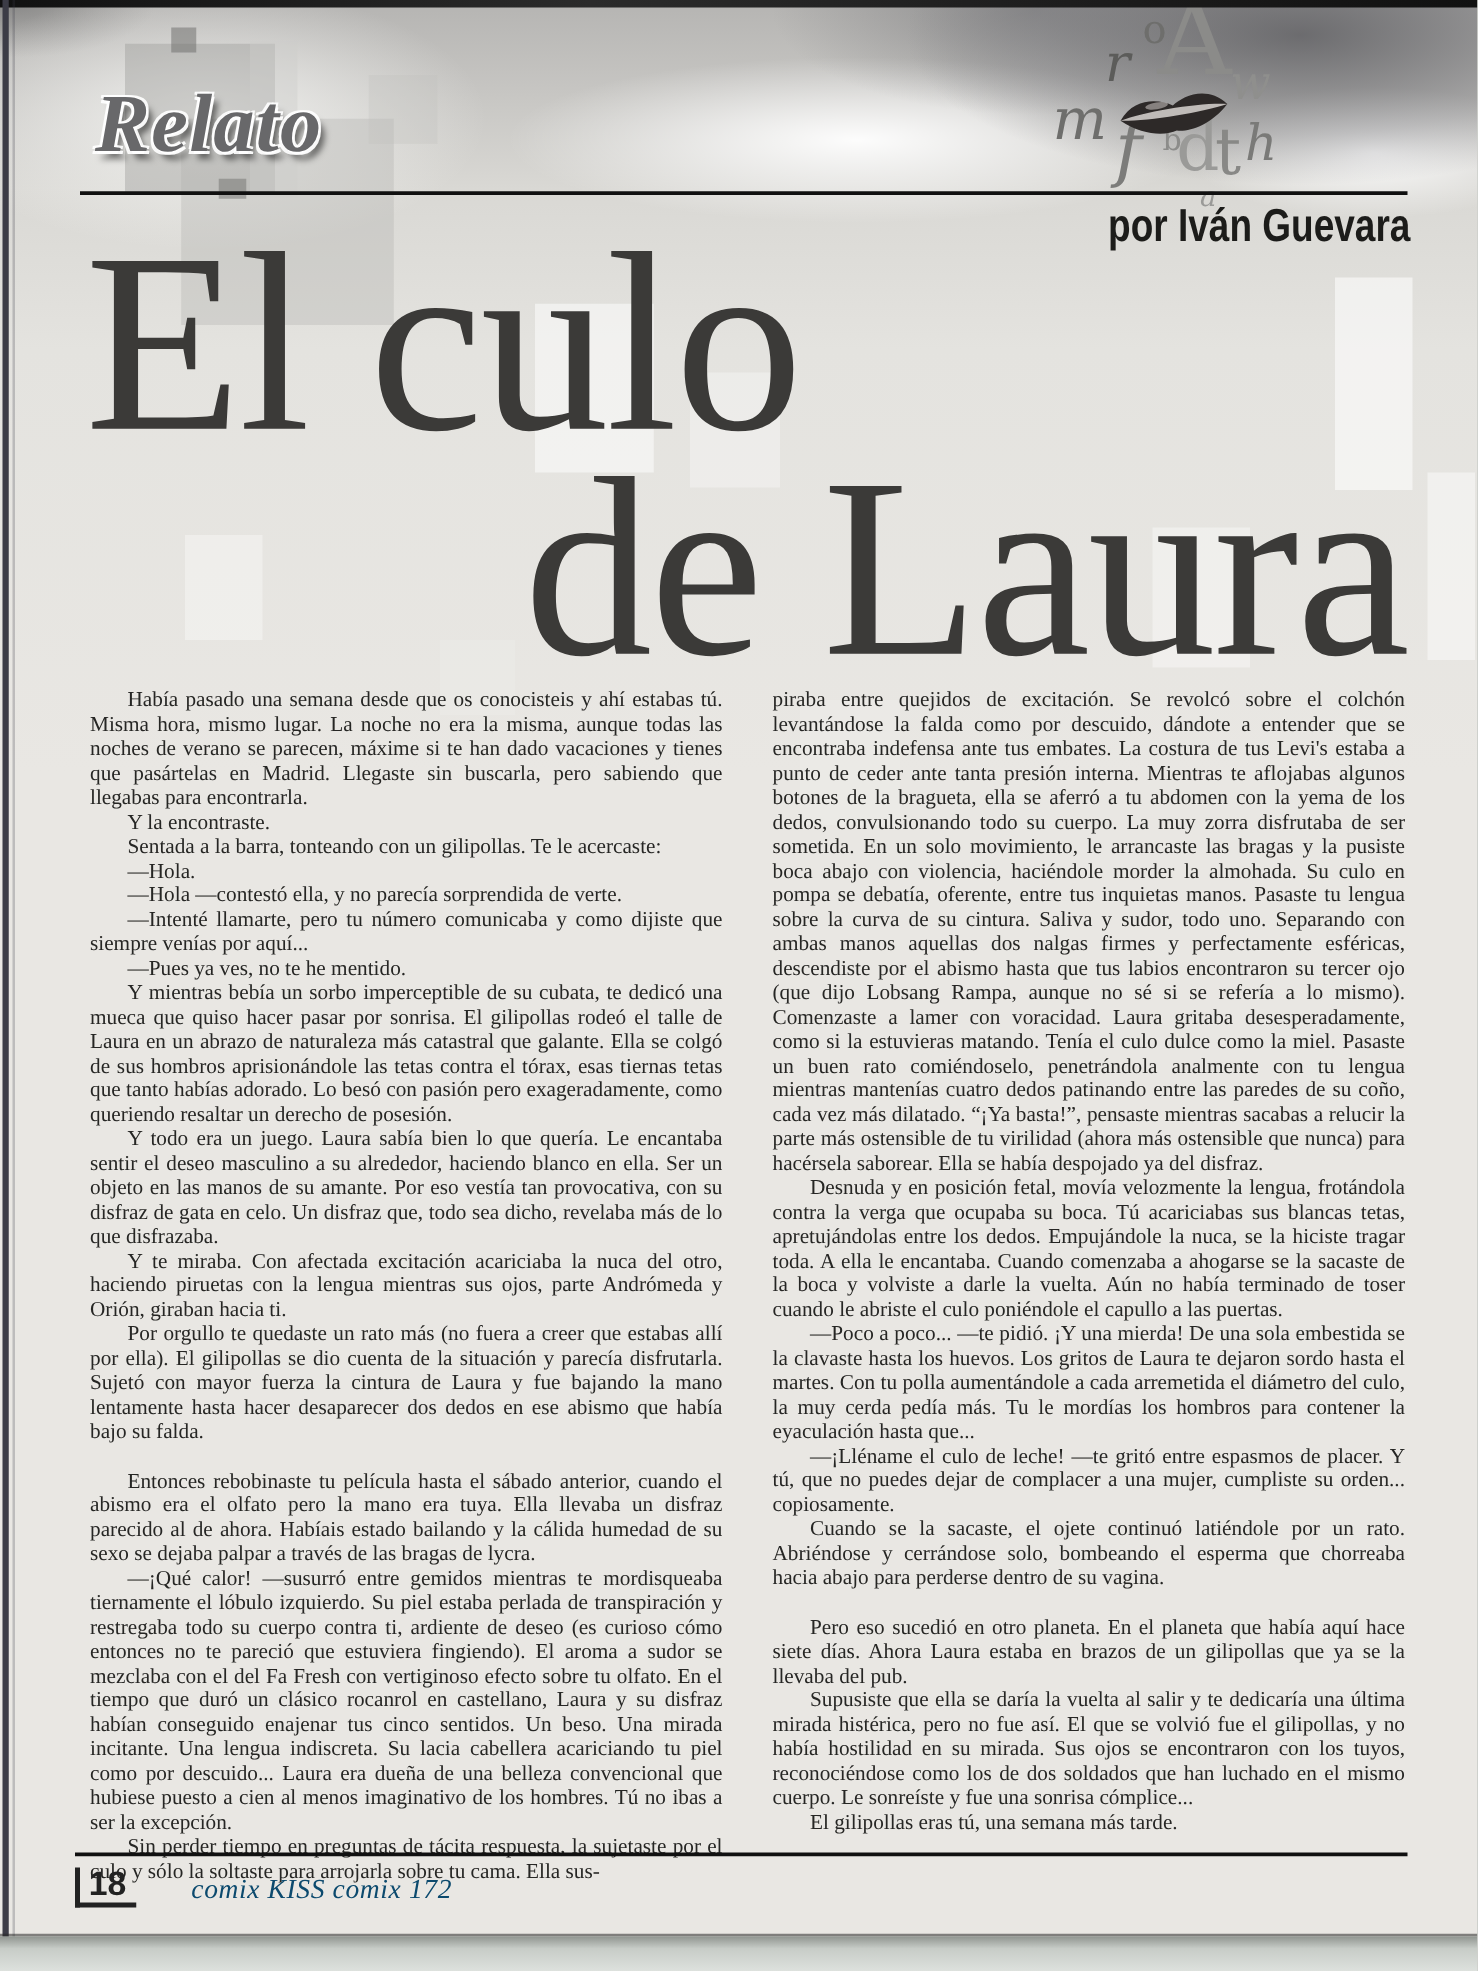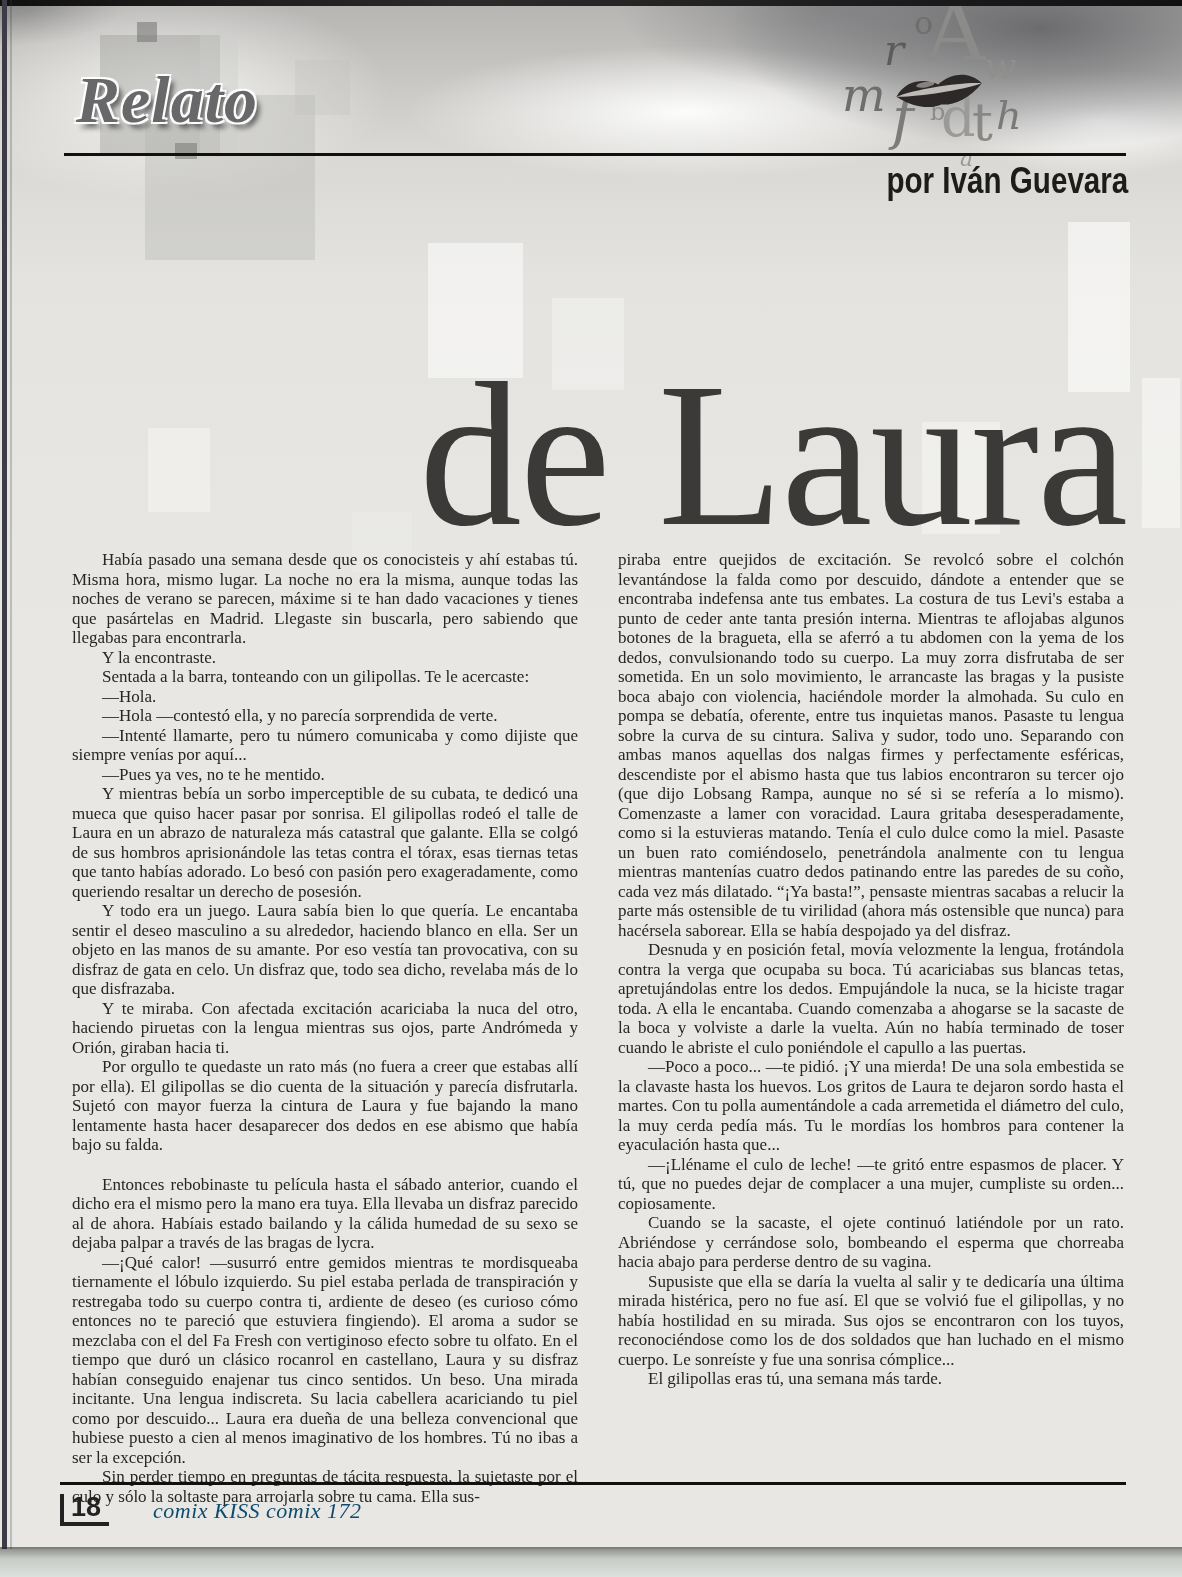--- a/index.html
+++ b/index.html
@@ -107,6 +107,7 @@
   <div class="rule-top"></div>
   <div class="byline">por Iván Guevara</div>
 
+  <div class="title-l1">El culo</div>
   <div class="title-l2">de Laura</div>
 
   <div class="columns">

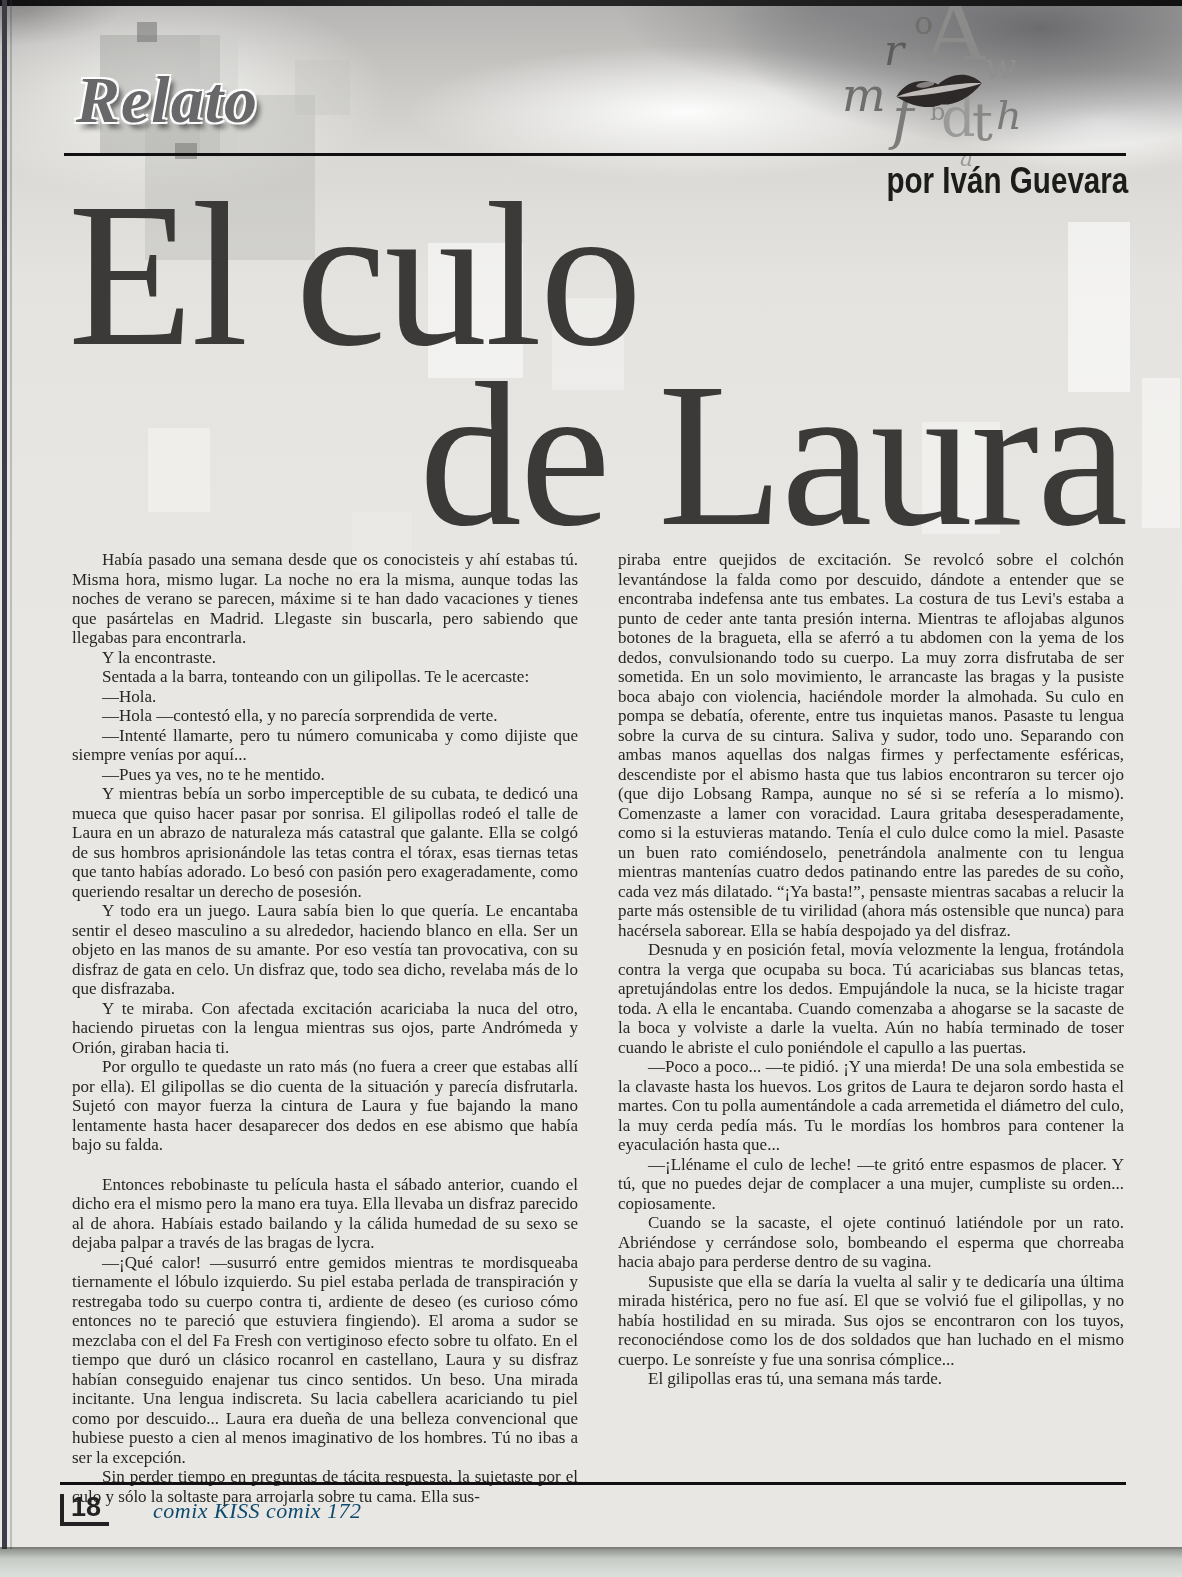--- a/index.html
+++ b/index.html
@@ -123,7 +123,7 @@
       <p>Y todo era un juego. Laura sabía bien lo que quería. Le encantaba sentir el deseo masculino a su alrededor, haciendo blanco en ella. Ser un objeto en las manos de su amante. Por eso vestía tan provocativa, con su disfraz de gata en celo. Un disfraz que, todo sea dicho, revelaba más de lo que disfrazaba.</p>
       <p>Y te miraba. Con afectada excitación acariciaba la nuca del otro, haciendo piruetas con la lengua mientras sus ojos, parte Andrómeda y Orión, giraban hacia ti.</p>
       <p>Por orgullo te quedaste un rato más (no fuera a creer que estabas allí por ella). El gilipollas se dio cuenta de la situación y parecía disfrutarla. Sujetó con mayor fuerza la cintura de Laura y fue bajando la mano lentamente hasta hacer desaparecer dos dedos en ese abismo que había bajo su falda.</p>
-      <p class="sep">Entonces rebobinaste tu película hasta el sábado anterior, cuando el dicho era el mismo pero la mano era tuya. Ella llevaba un disfraz parecido al de ahora. Habíais estado bailando y la cálida humedad de su sexo se dejaba palpar a través de las bragas de lycra.</p>
+      <p class="sep">Entonces rebobinaste tu película hasta el sábado anterior, cuando el abismo era el olfato pero la mano era tuya. Ella llevaba un disfraz parecido al de ahora. Habíais estado bailando y la cálida humedad de su sexo se dejaba palpar a través de las bragas de lycra.</p>
       <p>—¡Qué calor! —susurró entre gemidos mientras te mordisqueaba tiernamente el lóbulo izquierdo. Su piel estaba perlada de transpiración y restregaba todo su cuerpo contra ti, ardiente de deseo (es curioso cómo entonces no te pareció que estuviera fingiendo). El aroma a sudor se mezclaba con el del Fa Fresh con vertiginoso efecto sobre tu olfato. En el tiempo que duró un clásico rocanrol en castellano, Laura y su disfraz habían conseguido enajenar tus cinco sentidos. Un beso. Una mirada incitante. Una lengua indiscreta. Su lacia cabellera acariciando tu piel como por descuido... Laura era dueña de una belleza convencional que hubiese puesto a cien al menos imaginativo de los hombres. Tú no ibas a ser la excepción.</p>
       <p>Sin perder tiempo en preguntas de tácita respuesta, la sujetaste por el culo y sólo la soltaste para arrojarla sobre tu cama. Ella sus-</p>
     </div>

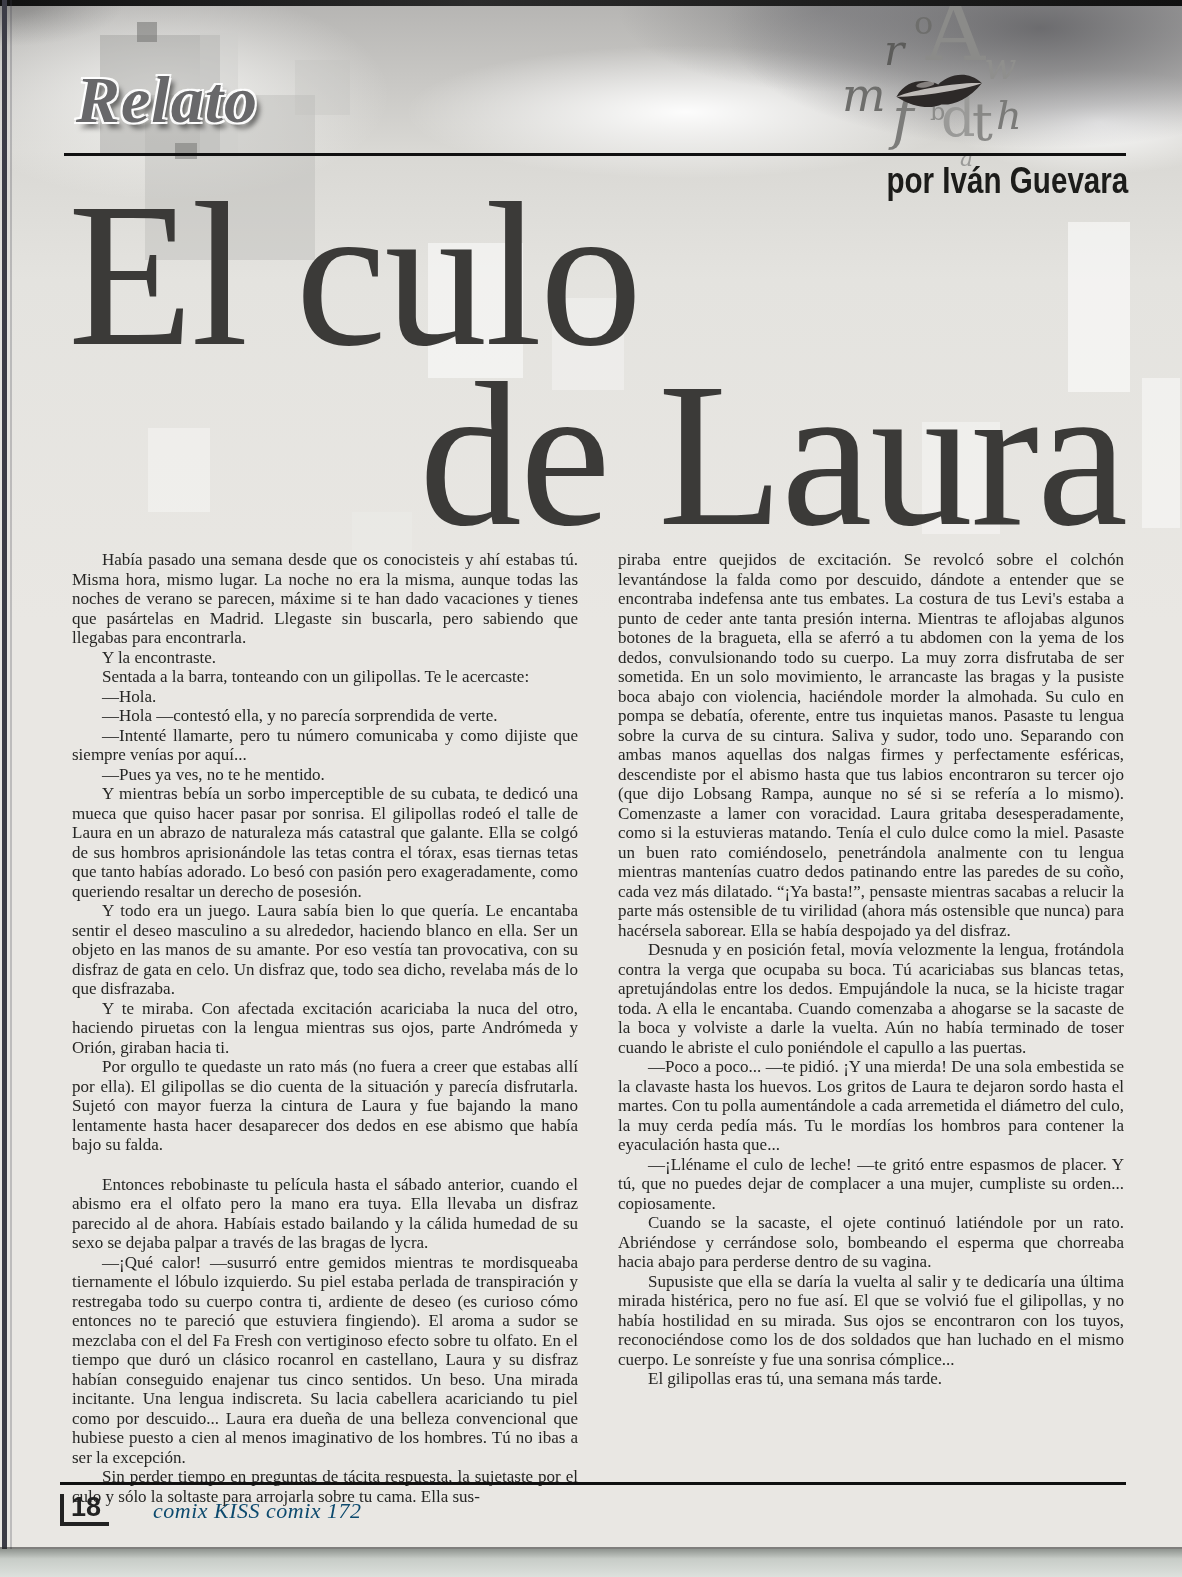--- a/index.html
+++ b/index.html
@@ -133,6 +133,7 @@
       <p>—Poco a poco... —te pidió. ¡Y una mierda! De una sola embestida se la clavaste hasta los huevos. Los gritos de Laura te dejaron sordo hasta el martes. Con tu polla aumentándole a cada arremetida el diámetro del culo, la muy cerda pedía más. Tu le mordías los hombros para contener la eyaculación hasta que...</p>
       <p>—¡Lléname el culo de leche! —te gritó entre espasmos de placer. Y tú, que no puedes dejar de complacer a una mujer, cumpliste su orden... copiosamente.</p>
       <p>Cuando se la sacaste, el ojete continuó latiéndole por un rato. Abriéndose y cerrándose solo, bombeando el esperma que chorreaba hacia abajo para perderse dentro de su vagina.</p>
+      <p class="sep">Pero eso sucedió en otro planeta. En el planeta que había aquí hace siete días. Ahora Laura estaba en brazos de un gilipollas que ya se la llevaba del pub.</p>
       <p>Supusiste que ella se daría la vuelta al salir y te dedicaría una última mirada histérica, pero no fue así. El que se volvió fue el gilipollas, y no había hostilidad en su mirada. Sus ojos se encontraron con los tuyos, reconociéndose como los de dos soldados que han luchado en el mismo cuerpo. Le sonreíste y fue una sonrisa cómplice...</p>
       <p>El gilipollas eras tú, una semana más tarde.</p>
     </div>

